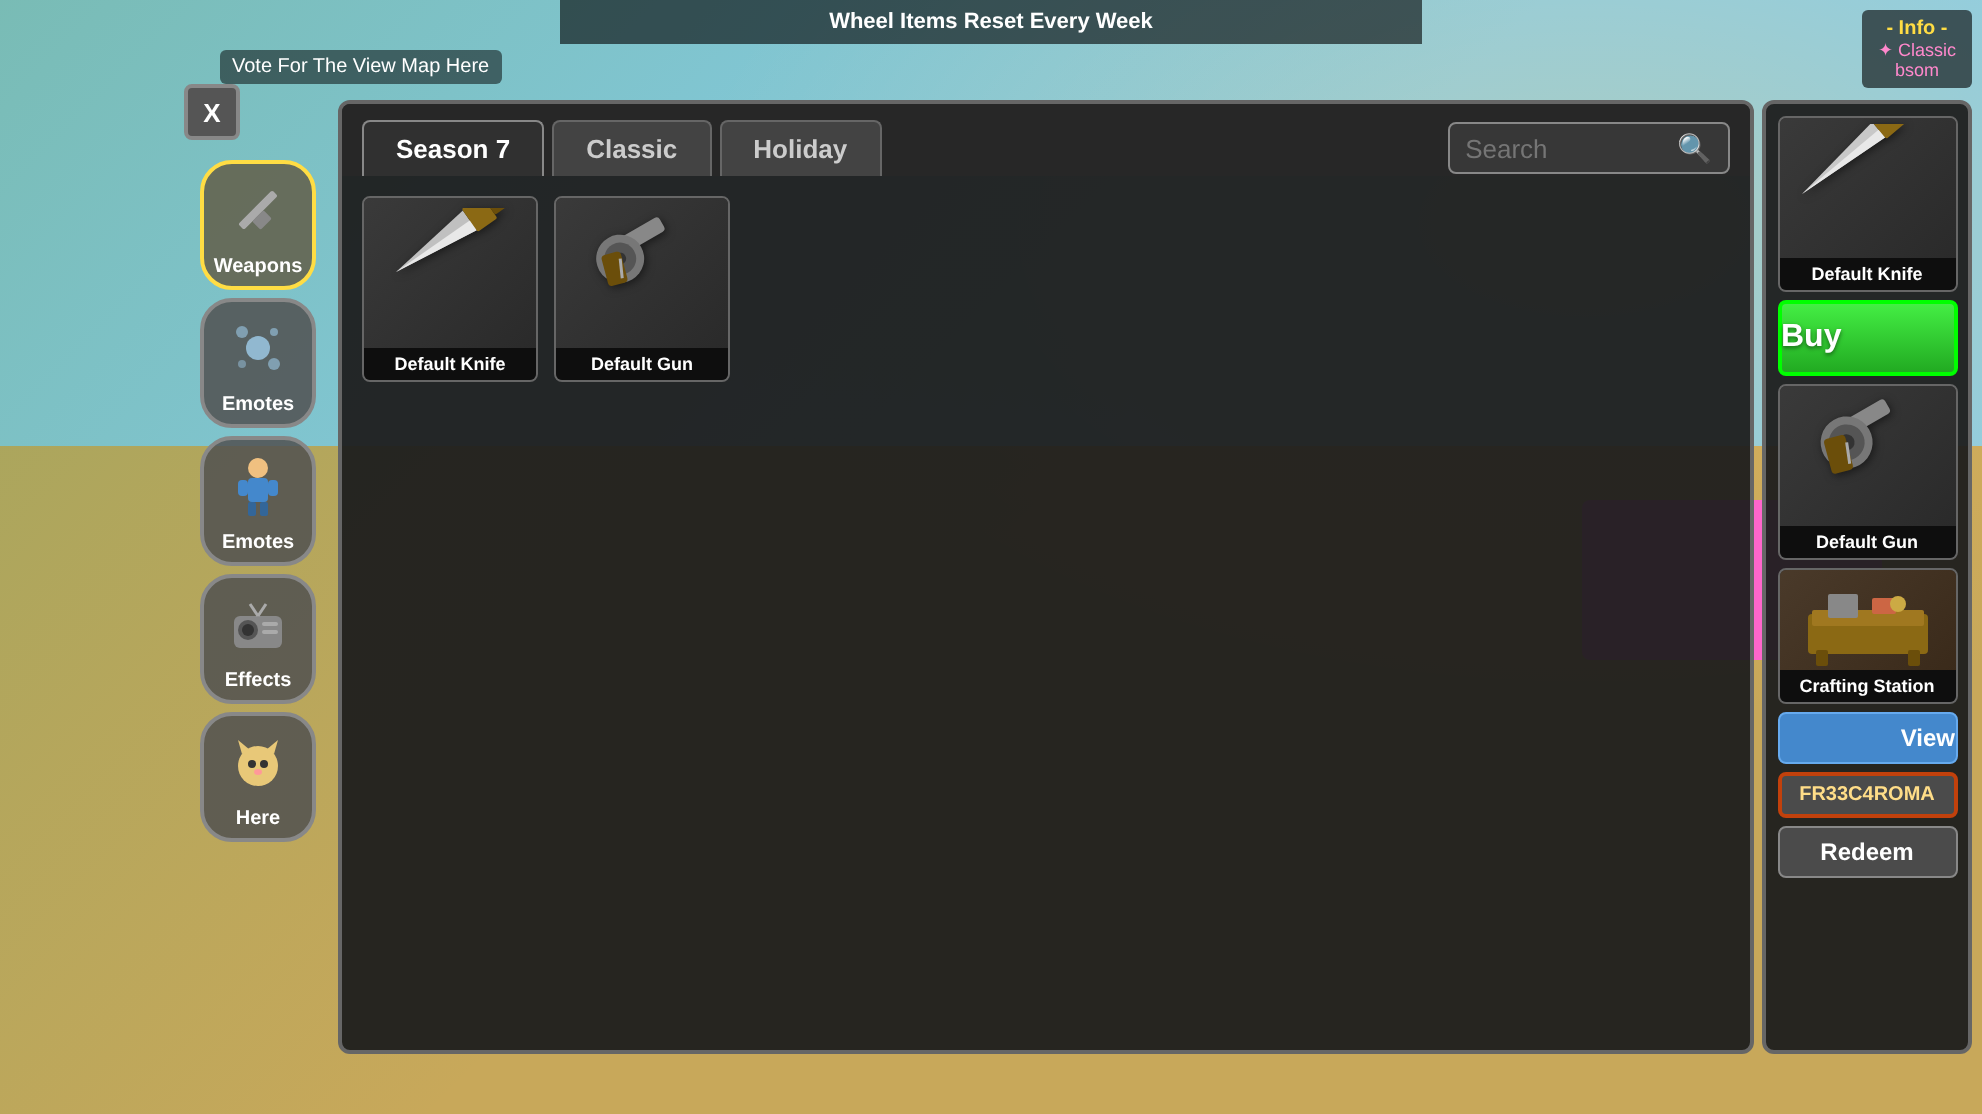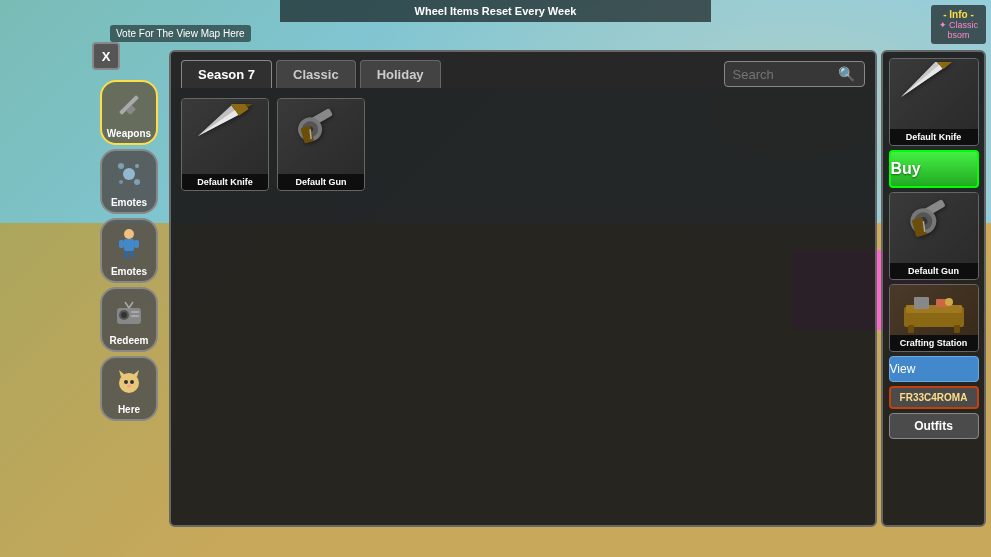--- a/index.html
+++ b/index.html
@@ -502,7 +502,7 @@
           <line x1="18" y1="14" x2="22" y2="8" stroke="#aaa" stroke-width="1.5"></line>
         </svg>
       </div>
-      <span class="sidebar-item-label">Redeem</span>
+      <span class="sidebar-item-label">Effects</span>
     </div>
 
     <div class="sidebar-item">

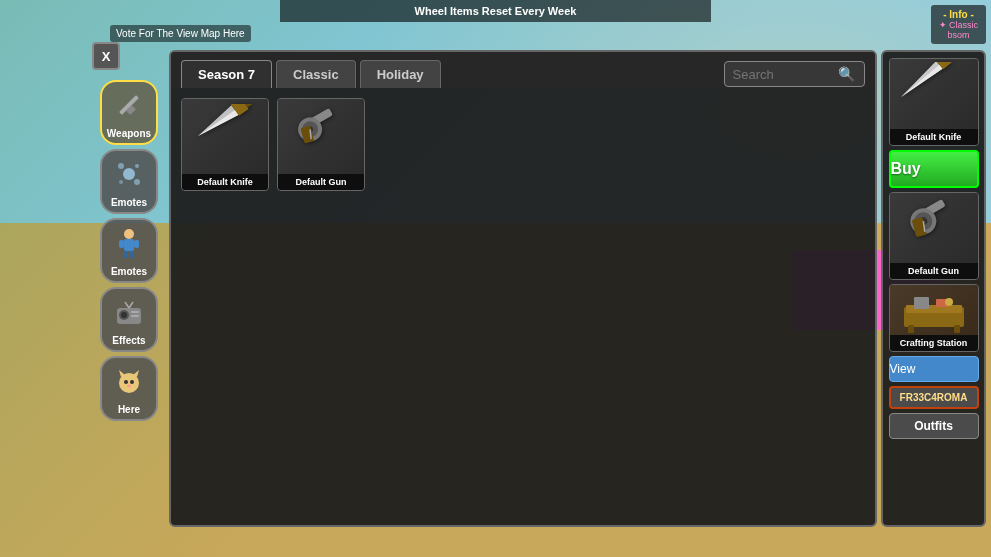--- a/index.html
+++ b/index.html
@@ -371,8 +371,8 @@
       border-radius: 4px;
       color: white;
       font-size: 12px;
-      font-weight: normal;
-      text-align: left;
+      font-weight: bold;
+      text-align: right;
       cursor: pointer;
     }
 

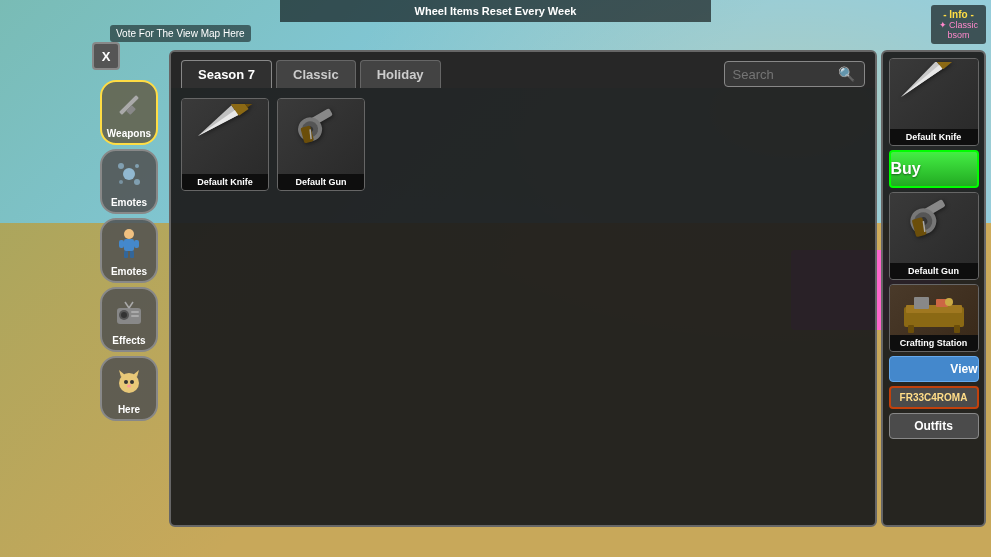--- a/index.html
+++ b/index.html
@@ -643,7 +643,7 @@
     <input class="redeem-input" type="text" value="FR33C4ROMA" style="">
 
     <div class="redeem-btn">
-      <span>Outfits</span>
+      <span>Redeem</span>
     </div>
 
   </div>

